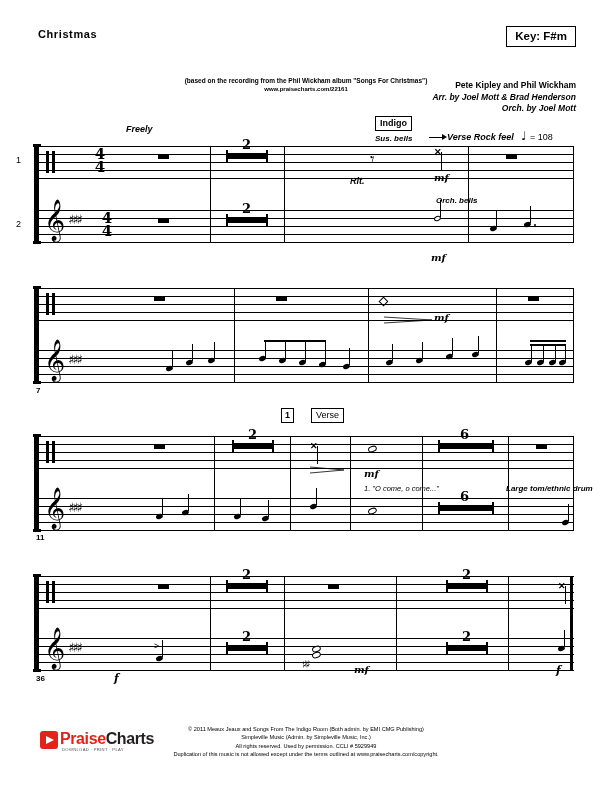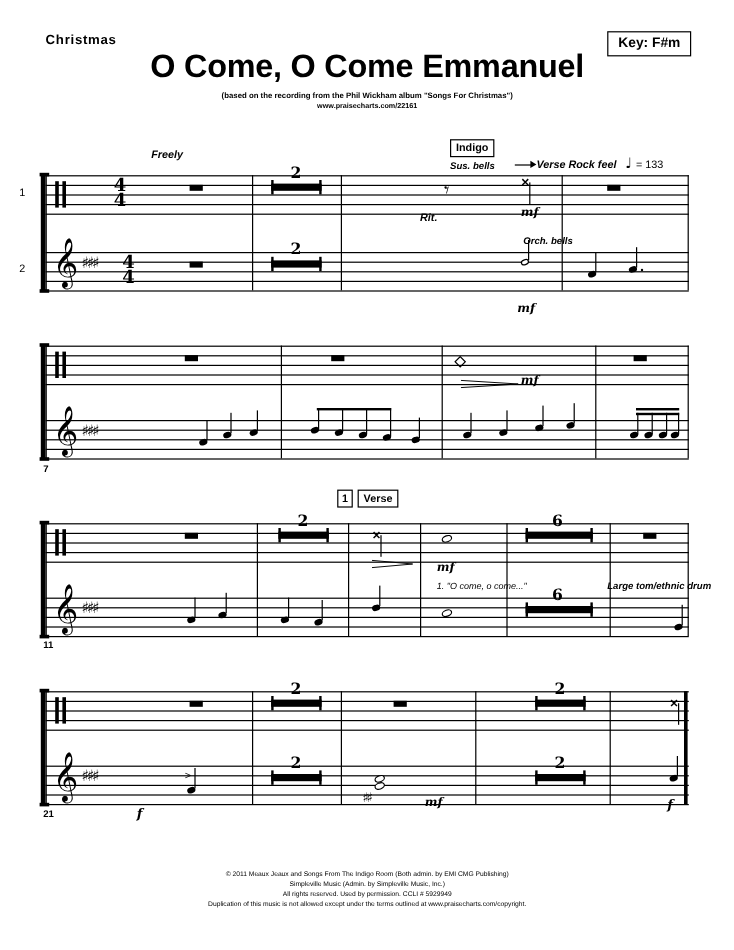--- a/index.html
+++ b/index.html
@@ -345,7 +345,6 @@
 
   <div class="instrument-label">Christmas</div>
   <div class="key-box">Key: F#m</div>
-  <div class="song-title">O Come, O Come Emmanuel</div>
   <div class="subtitle">(based on the recording from the Phil Wickham album "Songs For Christmas")</div>
   <div class="subtitle2">www.praisecharts.com/22161</div>
 

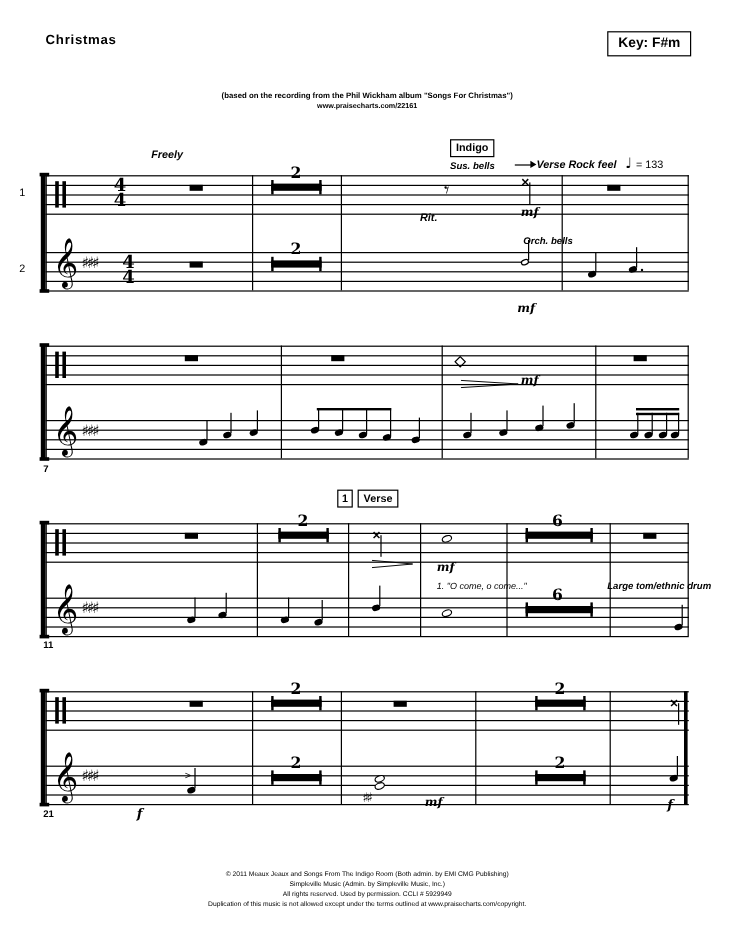--- a/index.html
+++ b/index.html
@@ -347,6 +347,11 @@
   <div class="key-box">Key: F#m</div>
   <div class="subtitle">(based on the recording from the Phil Wickham album "Songs For Christmas")</div>
   <div class="subtitle2">www.praisecharts.com/22161</div>
+  <div class="credits">
+    <div class="c1">Pete Kipley and Phil Wickham</div>
+    <div>Arr. by Joel Mott &amp; Brad Henderson</div>
+    <div>Orch. by Joel Mott</div>
+  </div>
 
   <div class="system" style="top:140px; height:115px;">
 

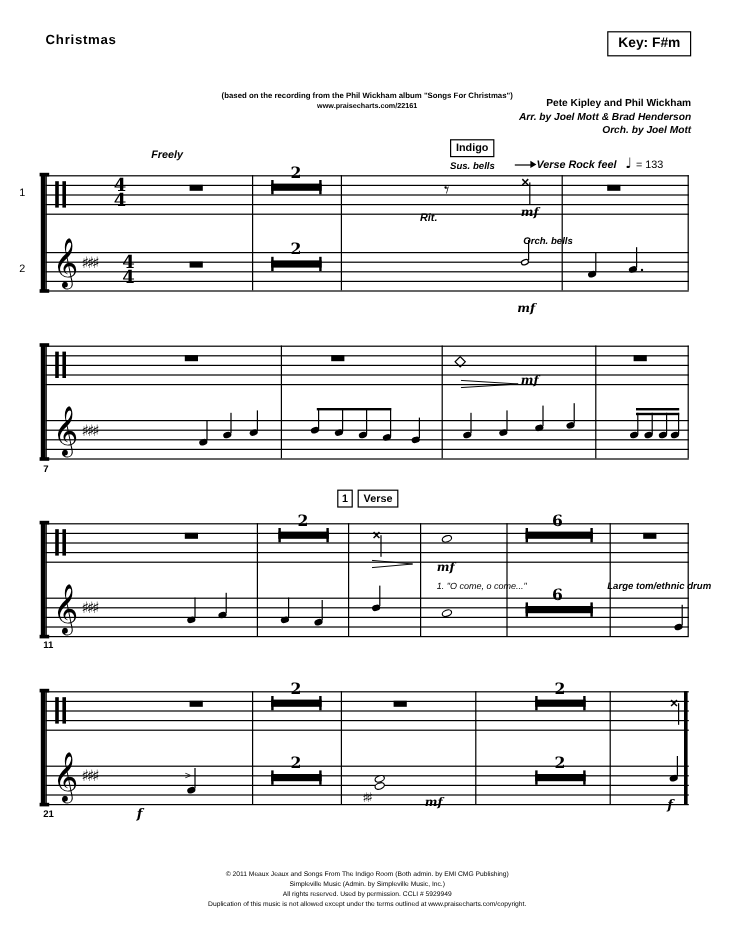--- a/index.html
+++ b/index.html
@@ -416,7 +416,7 @@
 
     <div class="textmark" style="left:409px; top:-8px; font-size:9px;">Verse Rock feel</div>
     <div class="tempo-note" style="left:483px; top:-10px;">♩</div>
-    <div class="textmark" style="left:492px; top:-8px; font-style:normal; font-weight:normal; font-size:9px;">= 133</div>
+    <div class="textmark" style="left:492px; top:-8px; font-style:normal; font-weight:normal; font-size:9px;">= 108</div>
 
     <div class="gl" style="left:332px; top:11px; font-size:17px;">𝄾</div>
     <div class="xhead" style="left:396px; top:8px;">✕</div>

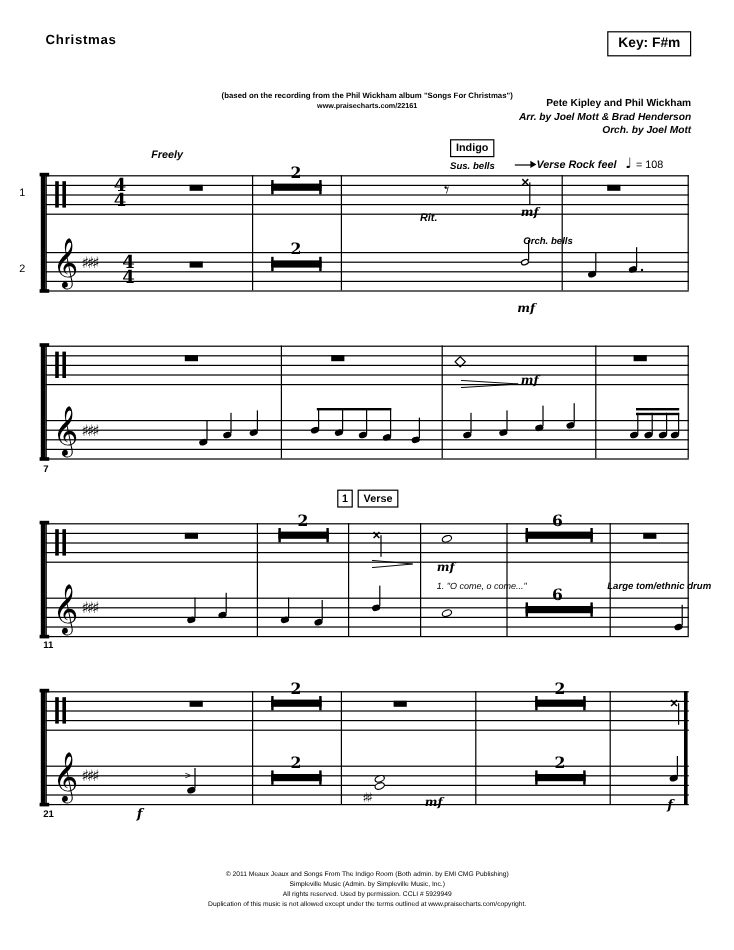--- a/index.html
+++ b/index.html
@@ -530,7 +530,7 @@
   <div class="system" style="top:432px; height:110px;">
 
     <div class="sectionnum" style="left:243px; top:-24px;">1</div>
-    <div class="boxmark" style="left:260px; top:-24px; font-weight:bold;">Verse</div>
+    <div class="boxmark" style="left:273px; top:-24px; font-weight:normal;">Verse</div>
 
     <div class="staff" style="top:4px;">
       <div class="line l0"></div>

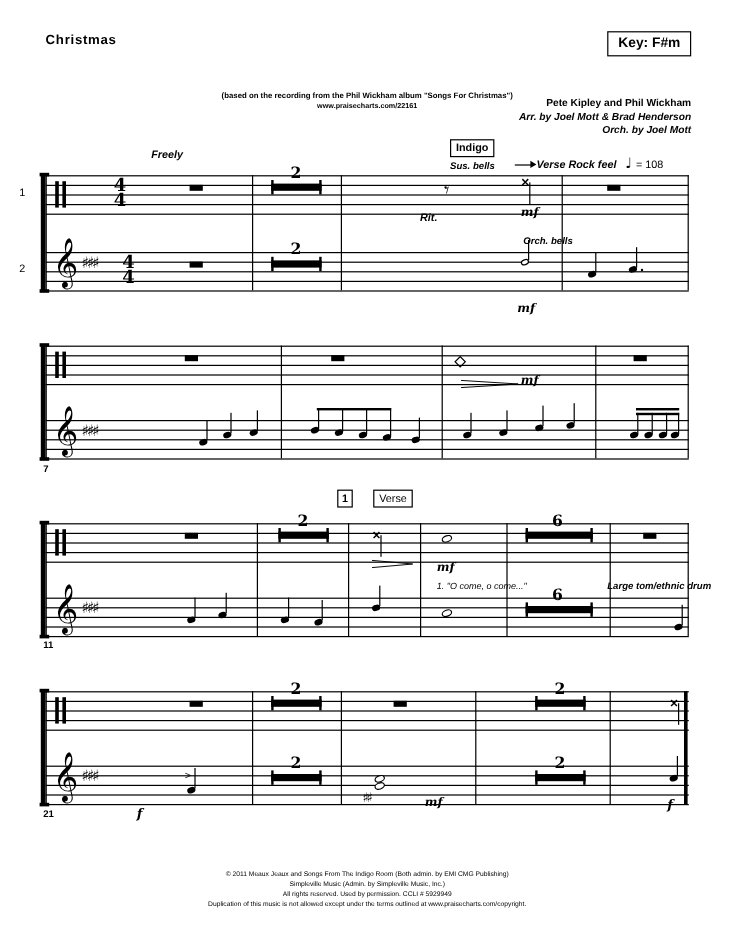--- a/index.html
+++ b/index.html
@@ -627,7 +627,7 @@
     <div class="gl" style="left:6px; top:58px; font-size:36px;">𝄞</div>
     <div class="keysig" style="left:30px; top:68px;">♯♯♯</div>
 
-    <div class="measnum" style="left:-2px; top:102px;">21</div>
+    <div class="measnum" style="left:-2px; top:102px;">36</div>
 
     <div class="wholerest" style="left:120px; top:12px;"></div>
     <div class="barline" style="left:172px; top:4px; height:94px;"></div>

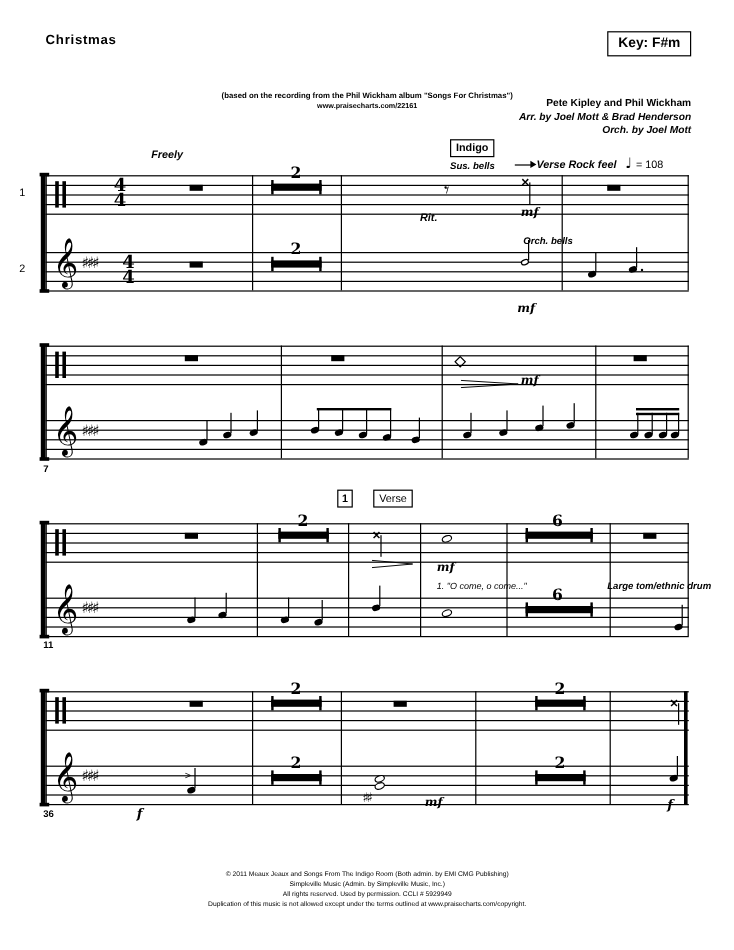--- a/index.html
+++ b/index.html
@@ -671,6 +671,13 @@
     <div>Duplication of this music is not allowed except under the terms outlined at www.praisecharts.com/copyright.</div>
   </div>
 
+  <div class="logo">
+    <div class="logo-tri"></div>
+    <div class="logo-text">
+      <span class="praise">Praise</span><span class="charts">Charts</span>
+    </div>
+    <div class="logo-sub">DOWNLOAD · PRINT · PLAY</div>
+  </div>
 
 </div>
 

